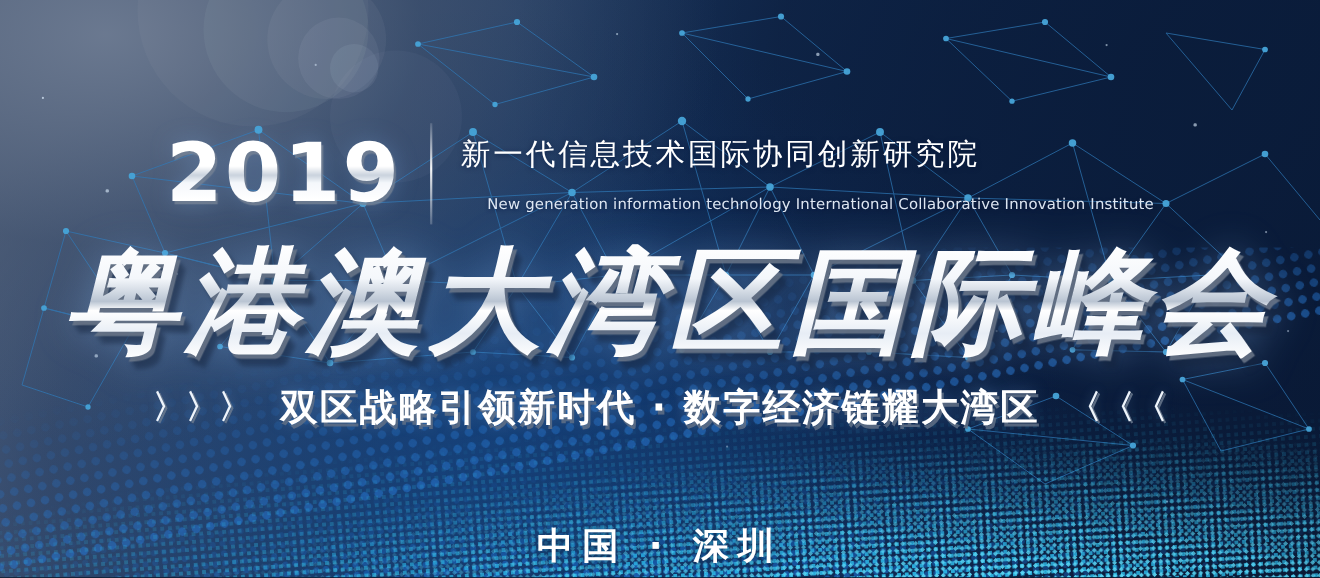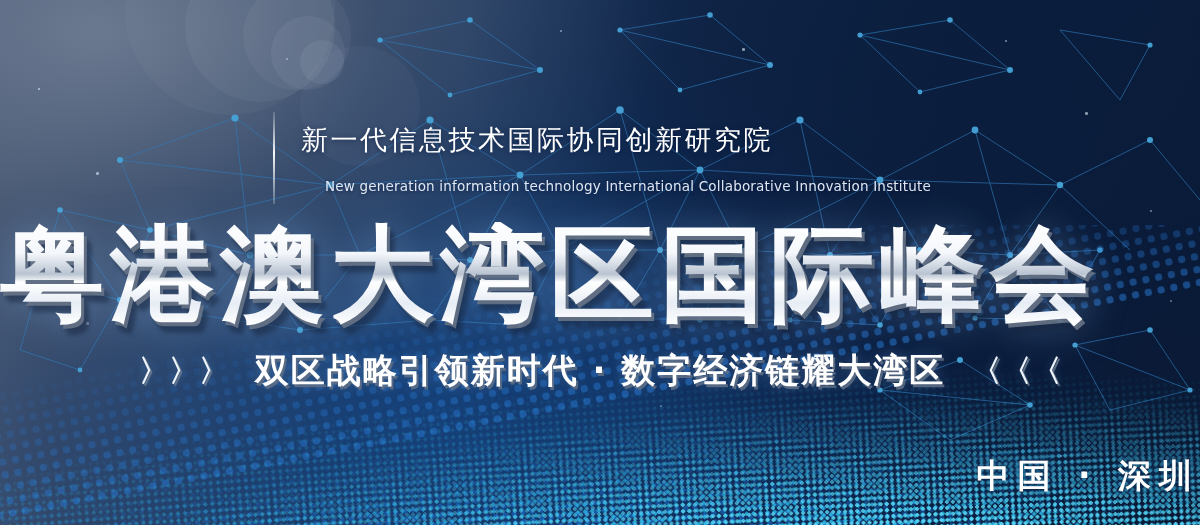--- a/index.html
+++ b/index.html
@@ -284,6 +284,7 @@
   <div class="content">
 
     <div class="head-row">
+      <div class="year">2019</div>
       <div class="divider"></div>
       <div class="head-text">
         <div class="head-cn">新一代信息技术国际协同创新研究院</div>

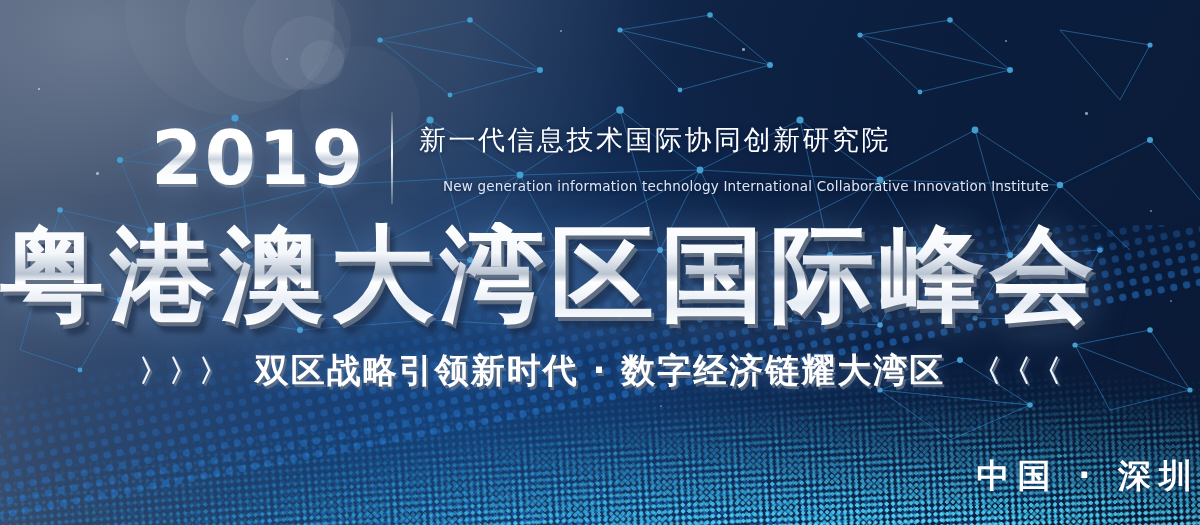--- a/index.html
+++ b/index.html
@@ -116,8 +116,8 @@
   }
 
   .title{
-    position:absolute; top:222px; left:0; right:0;
-    text-align:left;
+    position:absolute; top:222px; left:16px; right:0;
+    text-align:center;
     font-size:104px; line-height:1; font-weight:bold;
     letter-spacing:6px;
     white-space:nowrap;
@@ -128,6 +128,7 @@
       drop-shadow(3px 4px 0 rgba(108,120,138,0.85))
       drop-shadow(5px 7px 2px rgba(20,35,60,0.55))
       drop-shadow(0 0 18px rgba(150,200,255,0.30));
+    font-style: italic;
   }
 
   .sub-row{

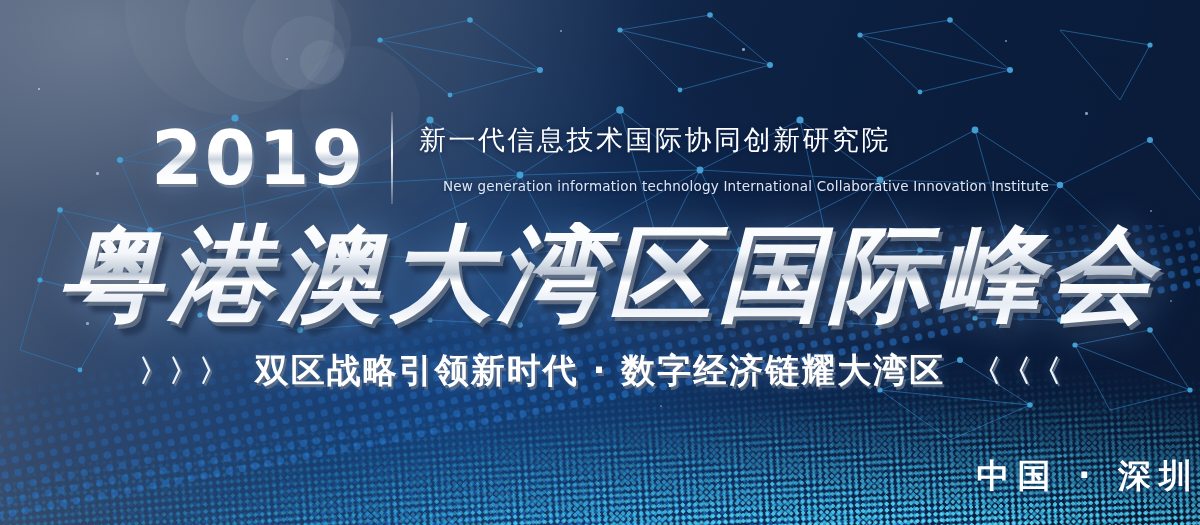--- a/index.html
+++ b/index.html
@@ -147,8 +147,8 @@
   }
 
   .place{
-    position:absolute; top:454px; left:0; right:0;
-    text-align:right;
+    position:absolute; top:474px; left:0; right:0;
+    text-align:center;
     font-size:33px; font-weight:bold; color:#ffffff;
     letter-spacing:8px;
     text-shadow:0 2px 10px rgba(0,30,70,0.8), 0 0 18px rgba(90,200,255,0.35);

